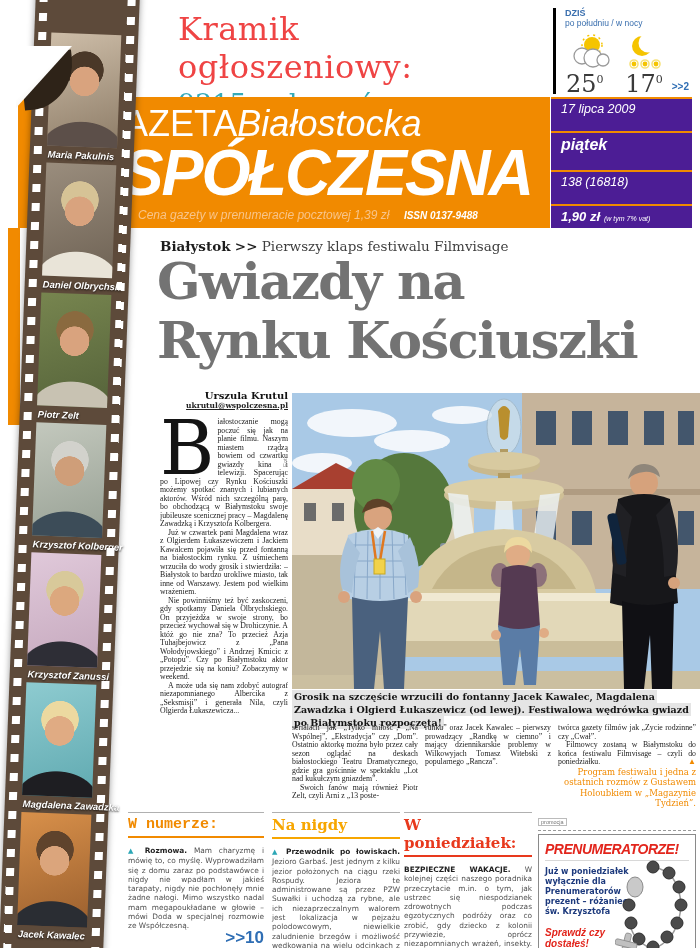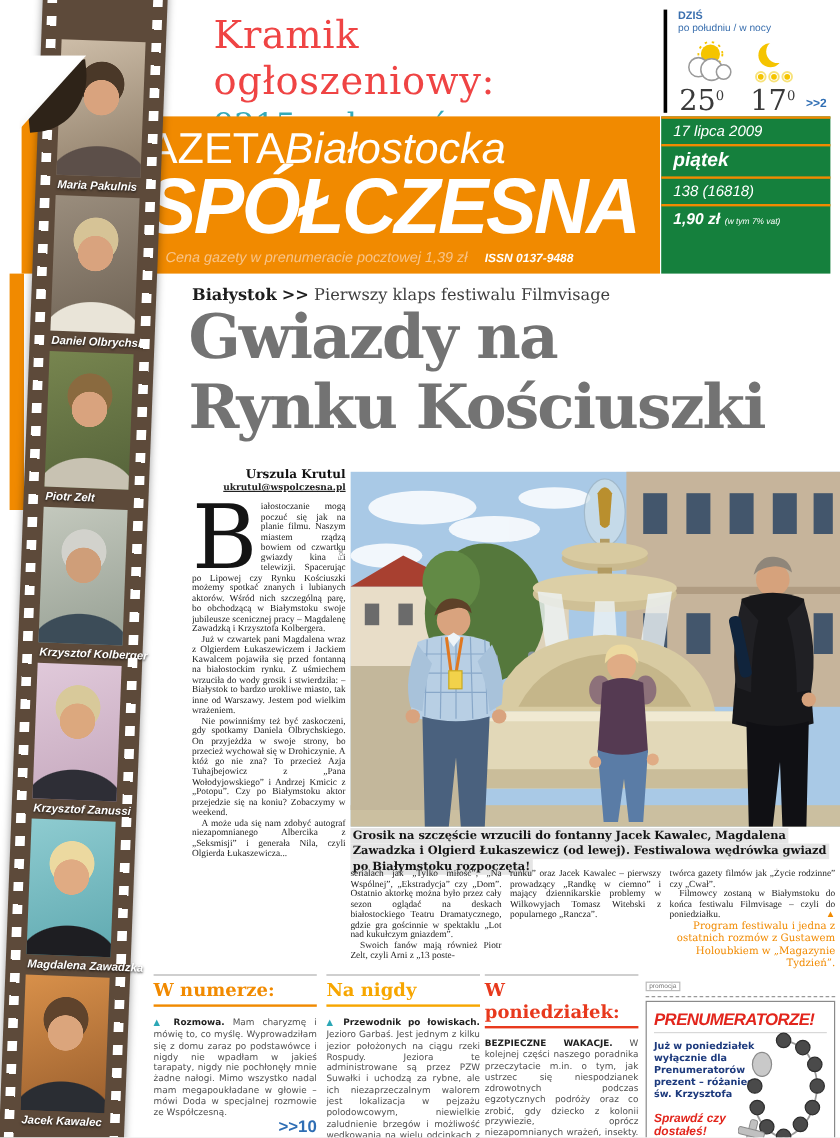--- a/index.html
+++ b/index.html
@@ -33,8 +33,8 @@
   .mh-issn{font-style:italic;font-weight:bold;font-size:10px;color:#fff;margin-left:10px;}
 
   
-  .issue{position:absolute;left:551px;top:97px;width:141px;height:131px;background:#15803d;z-index:1;
-         display:flex;flex-direction:column;justify-content:flex-start;box-sizing:border-box;}
+  .issue{position:absolute;left:551px;top:97px;width:141px;height:131px;background:#4c1d95;z-index:1;
+         display:flex;flex-direction:column;justify-content:space-between;box-sizing:border-box;}
   .issue .row{border-top:2px solid #f18a00;color:#fff;font-family:"Liberation Sans",sans-serif;
               font-style:italic;font-size:12.5px;padding:3px 6px 4px 10px;}
   .issue .row.day{font-weight:bold;font-size:16px;}

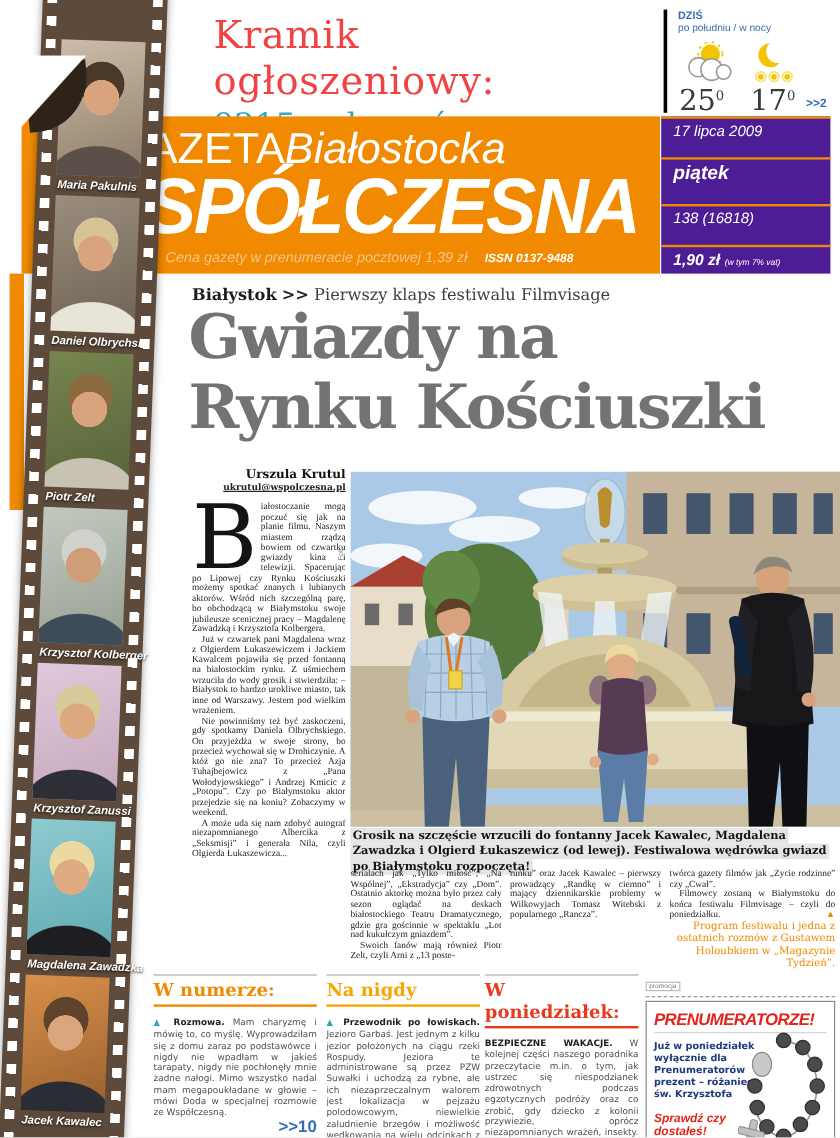--- a/index.html
+++ b/index.html
@@ -114,7 +114,7 @@
   .t3{left:404px;width:128px;}
   .t-head{border-top:1px solid #b0b0b0;padding-top:3px;font-family:"DejaVu Serif",serif;
           font-weight:bold;font-size:15px;}
-  .t1 .t-head{color:#f18a00;}
+  .t1 .t-head{color:#f18a00;font-family:Liberation Mono, monospace;}
   .t2 .t-head{color:#f7a600;}
   .t3 .t-head{color:#e8391d;}
   .t-rule{height:0;border-bottom:2px solid;margin:3px 0 8px;}

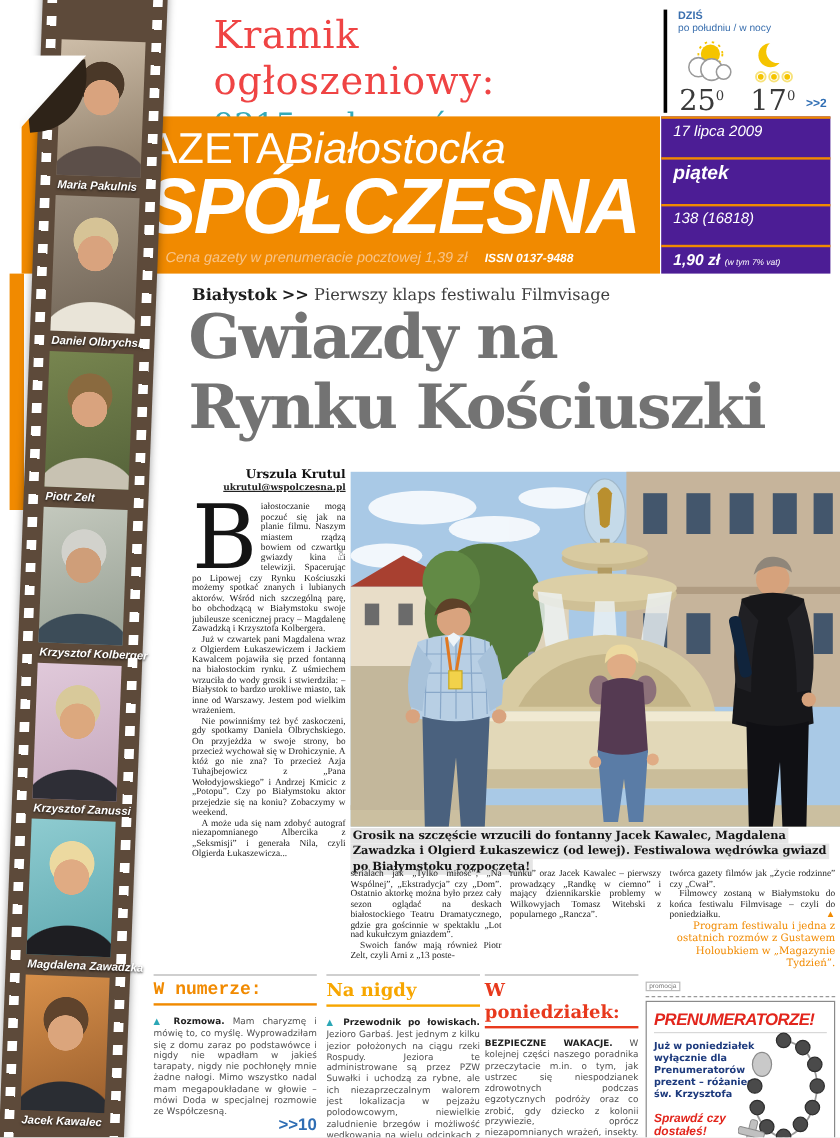--- a/index.html
+++ b/index.html
@@ -125,7 +125,7 @@
   .t-body .marker{color:#2ba7b6;font-size:7px;}
   .t-body .ttl{font-weight:bold;color:#1f1f1f;}
   .t-link{display:block;text-align:right;font-family:"Liberation Sans",sans-serif;
-          font-weight:bold;color:#2f6eb4;font-size:14px;margin-top:2px;cursor:pointer;}
+          font-weight:bold;color:#2f6eb4;font-size:17px;margin-top:2px;cursor:pointer;}
 
   
   .ad{position:absolute;left:538px;top:810px;width:158px;z-index:2;}

